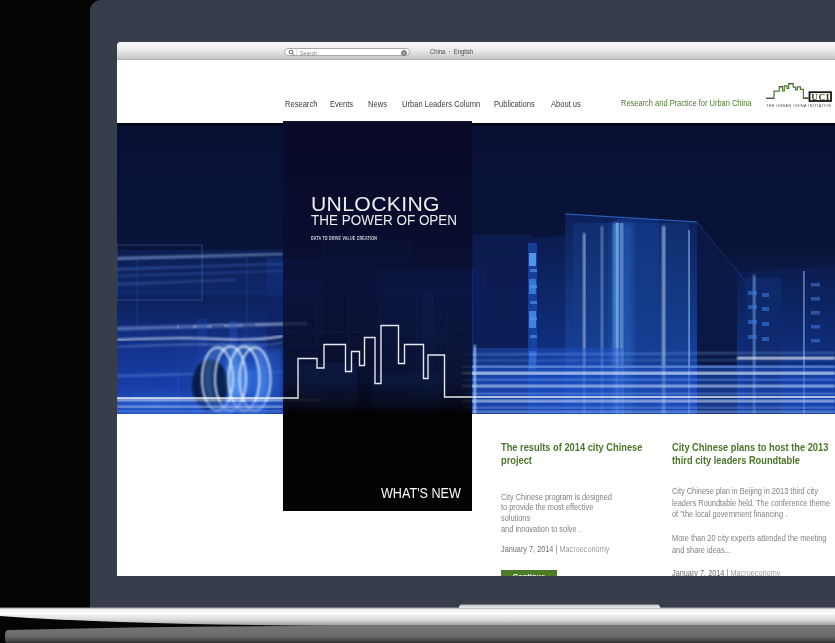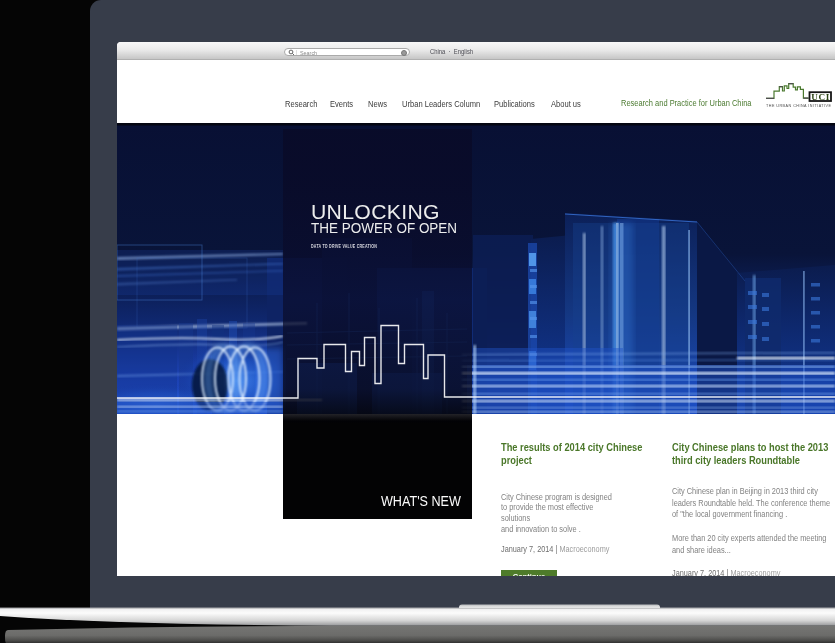--- a/index.html
+++ b/index.html
@@ -28,7 +28,7 @@
        transform:scaleX(0.85);transform-origin:left top}
   
   .hero{position:absolute;left:0;top:81px;width:718px;height:291px;overflow:hidden}
-  .panel{position:absolute;left:166px;top:87px;width:189px;height:390px;
+  .panel{position:absolute;left:166px;top:79px;width:189px;height:390px;
          background:linear-gradient(rgba(9,11,41,0.97) 0px,rgba(9,11,41,0.90) 55px,
            rgba(10,13,46,0.72) 170px,rgba(8,9,28,0.76) 260px,rgba(4,4,10,0.88) 285px,
            rgba(2,2,5,1) 292px,#030304 295px,#030304 100%);color:#eceded}

